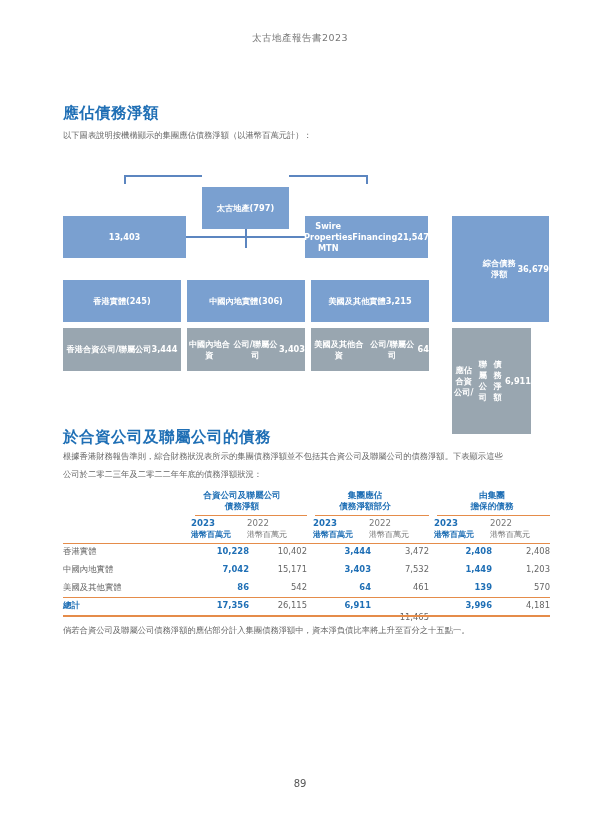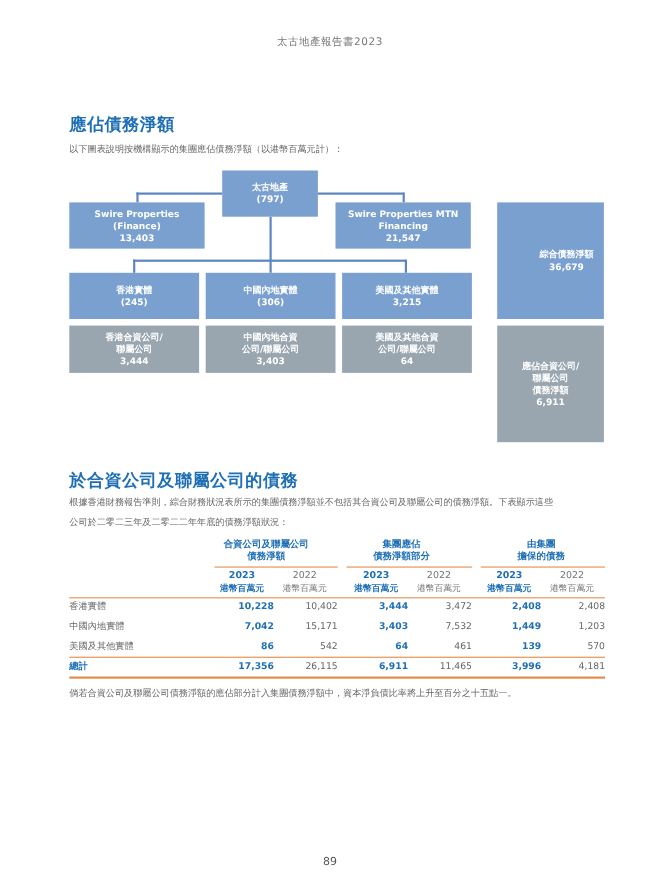--- a/index.html
+++ b/index.html
@@ -21,9 +21,9 @@
   }
   
   .box {
-    position: absolute; display: flex; flex-direction: column; align-items: center;
+    position: absolute; display: flex; flex-direction: row; align-items: center;
     justify-content: center; text-align: center; color: #fff; font-size: 8.2px;
-    line-height: 11px; font-weight: bold;
+    line-height: 11px; font-weight: bold; margin-top: 32px;
   }
   .box.blue { background: #7aa0d0; }
   .box.gray { background: #99a6b0; font-weight: bold; }

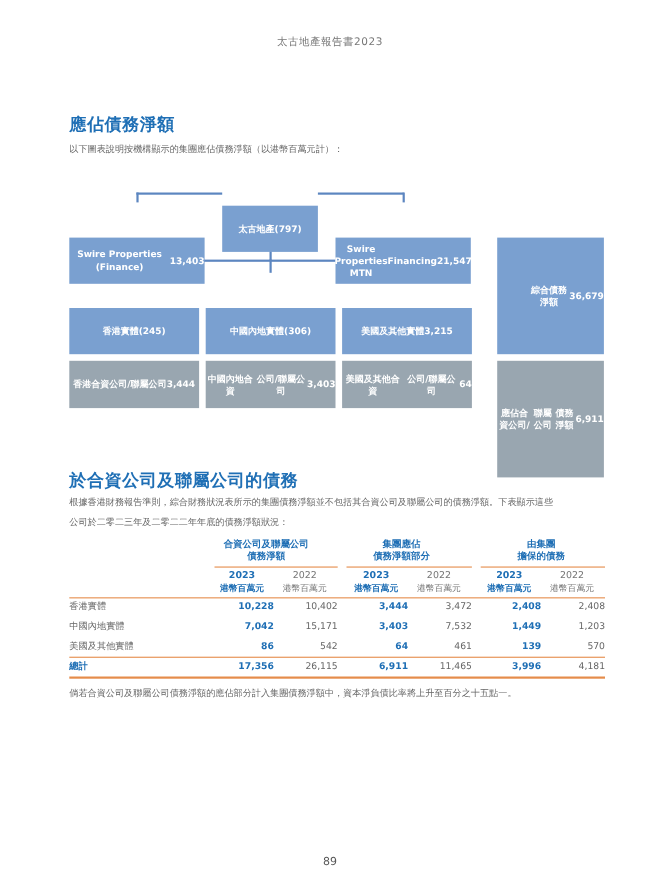--- a/index.html
+++ b/index.html
@@ -76,7 +76,6 @@
     <span>(797)</span>
   </div>
   <div class="box blue" style="left:63px; top:184px; width:123px; height:42px;">
-    <span>Swire Properties (Finance)</span>
     <span>13,403</span>
   </div>
   <div class="box blue" style="left:305px; top:184px; width:123px; height:42px;">

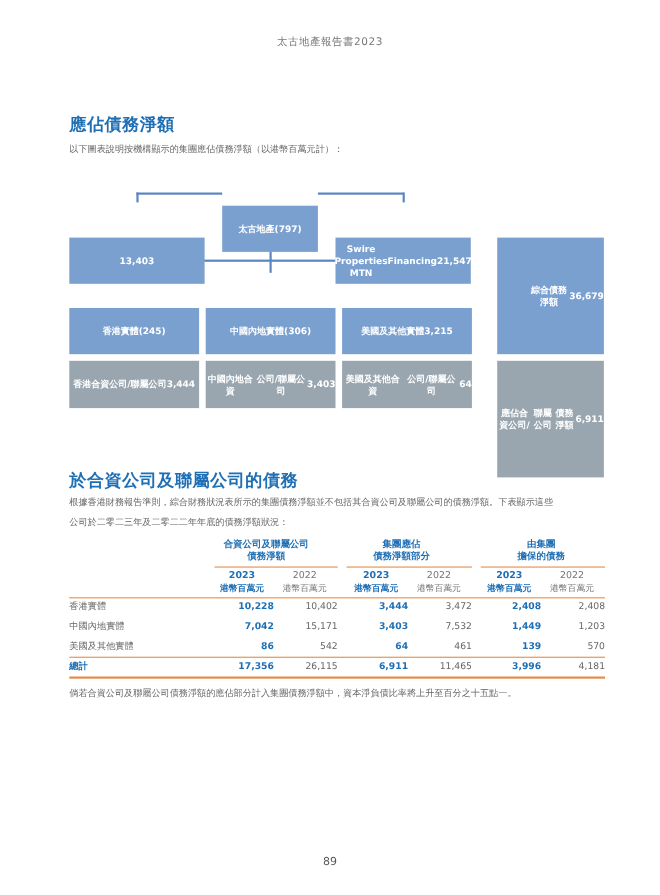--- a/index.html
+++ b/index.html
@@ -116,7 +116,7 @@
     <span>公司/聯屬公司</span>
     <span>64</span>
   </div>
-  <div class="box gray" style="left:452px; top:296px; width:97px; height:106px;">
+  <div class="box gray" style="left:452px; top:296px; width:79px; height:106px;">
     <span>應佔合資公司/</span>
     <span>聯屬公司</span>
     <span>債務淨額</span>

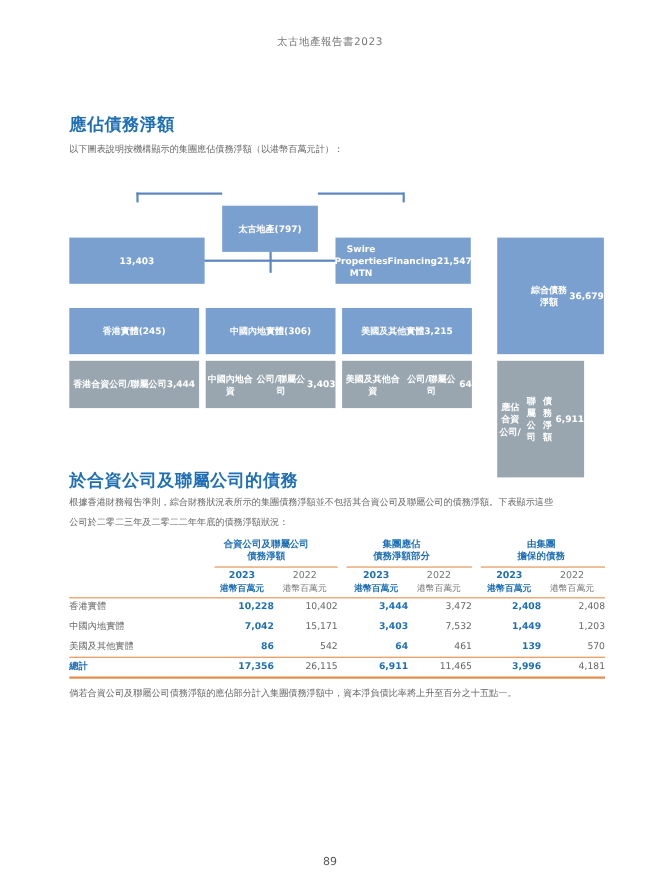--- a/index.html
+++ b/index.html
@@ -35,7 +35,7 @@
     font-size: 8.6px; line-height: 11px;
   }
   .grp-line { position: absolute; height: 1px; background: #e58c4a; }
-  .yr { position: absolute; text-align: center; line-height: 11px; font-size: 8.6px; }
+  .yr { position: absolute; text-align: left; line-height: 11px; font-size: 8.6px; }
   .yr.cur { color: #1f6fb5; font-weight: bold; }
   .yr.prev { color: #777; }
   .unit { font-size: 8px; }

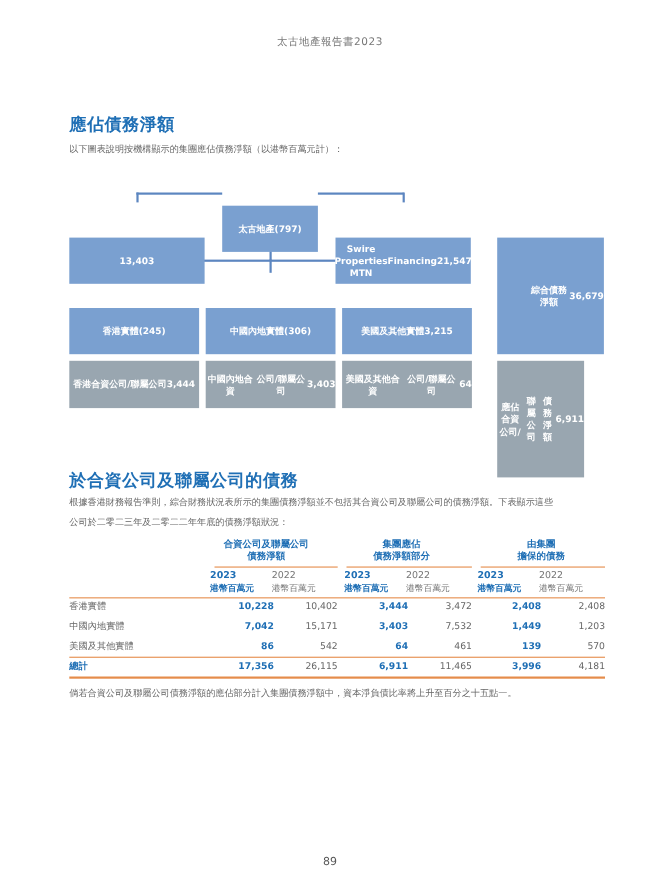--- a/index.html
+++ b/index.html
@@ -207,7 +207,7 @@
     <span class="v cur" style="left:126px;">17,356</span>
     <span class="v prev" style="left:184px;">26,115</span>
     <span class="v cur" style="left:248px;">6,911</span>
-    <span class="v prev" style="left:306px;">11,465</span>
+    <span class="v prev" style="left:306px;margin-top:12px;">11,465</span>
     <span class="v cur" style="left:369px;">3,996</span>
     <span class="v prev" style="left:427px;">4,181</span>
   </div>

